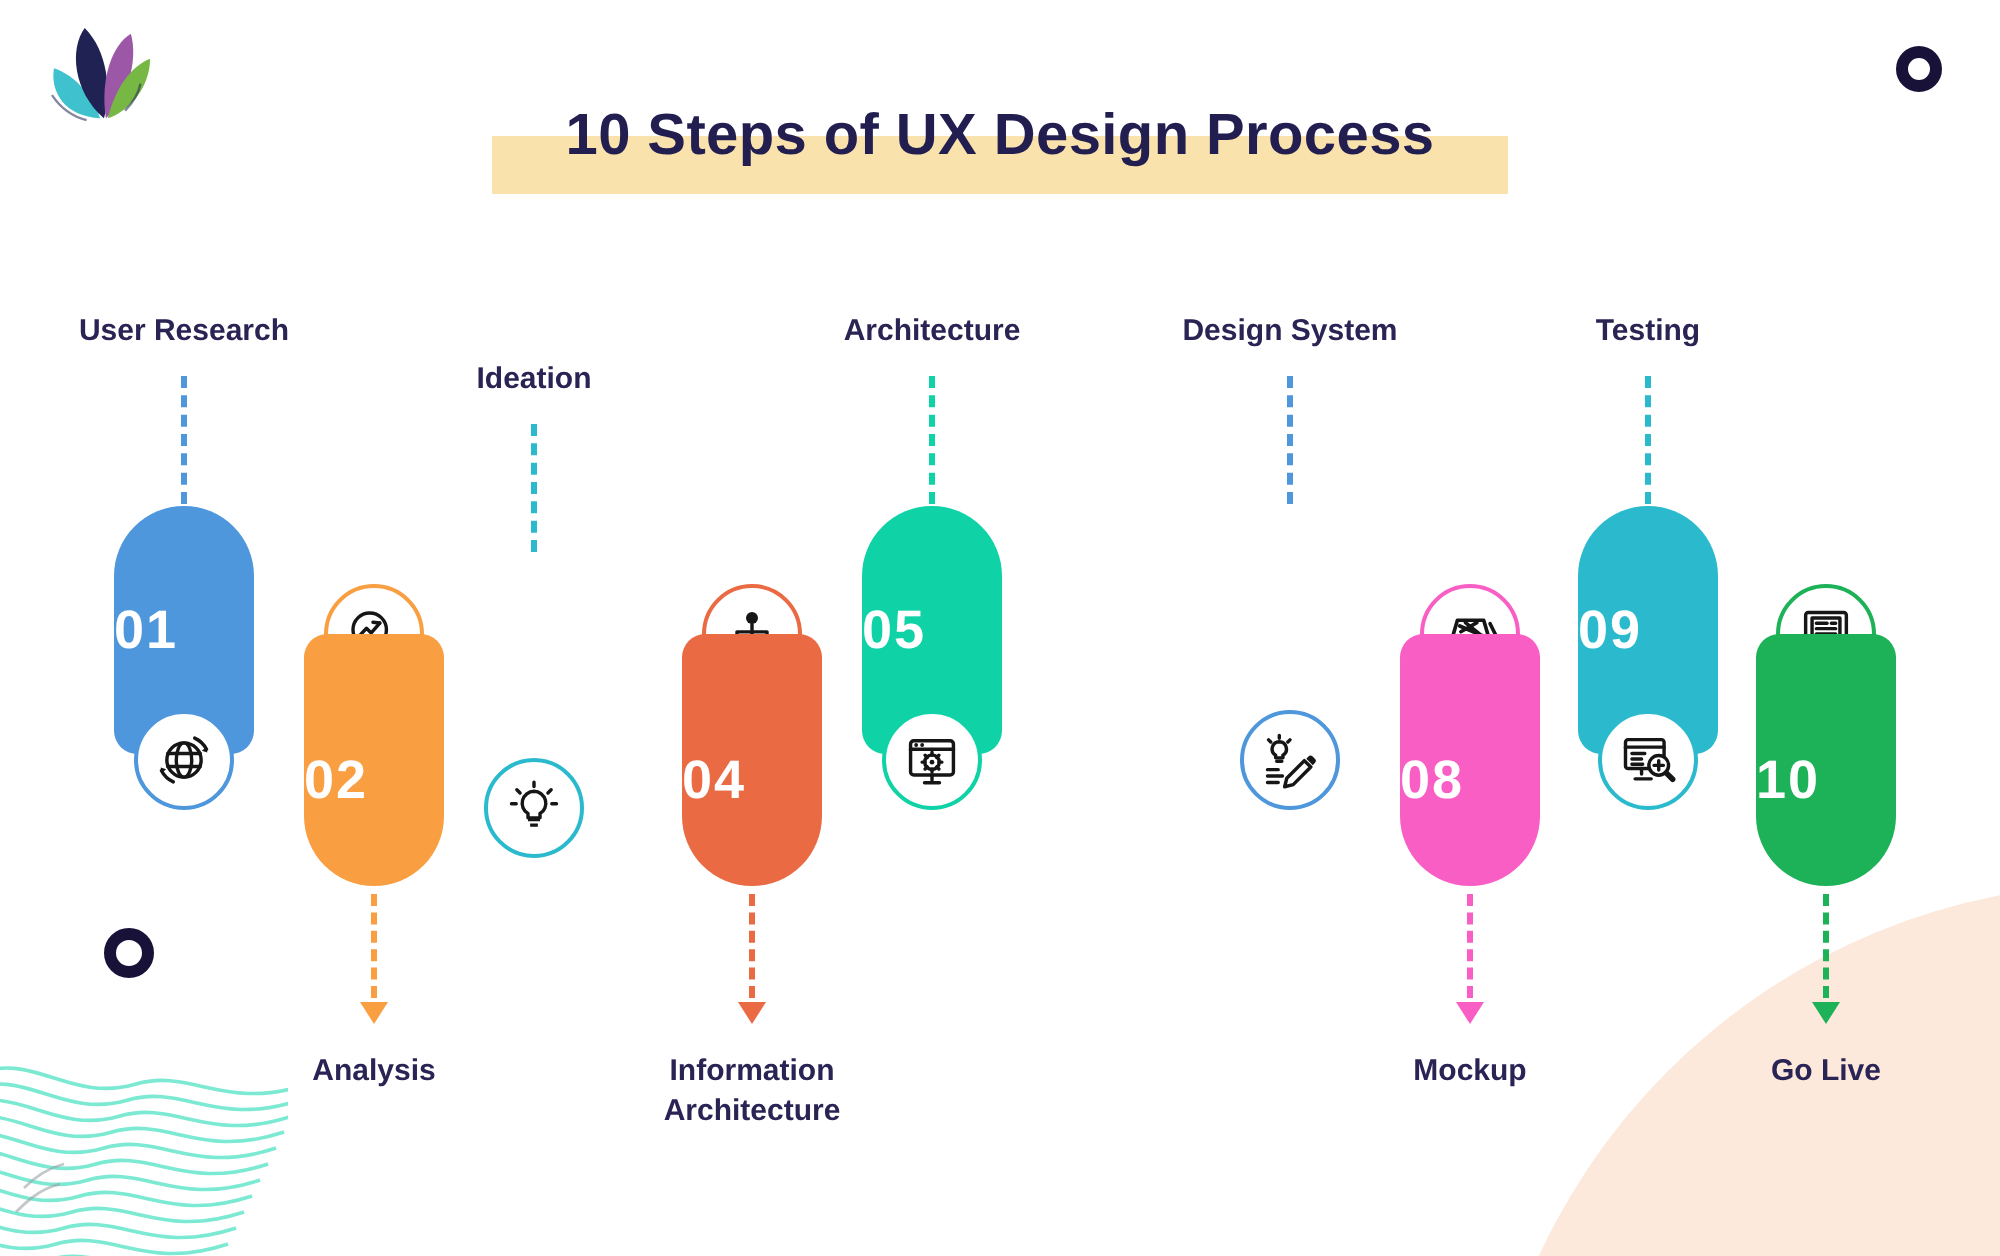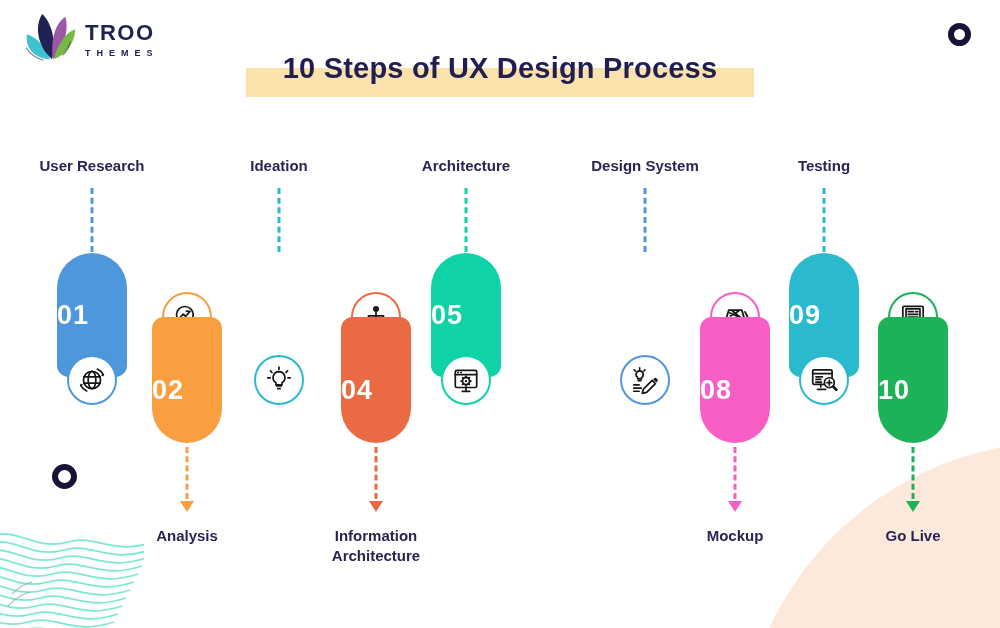--- a/index.html
+++ b/index.html
@@ -107,10 +107,6 @@
       <path d="M2,36 C6,42 12,47 20,49" fill="none" stroke="#202253" stroke-width="1.2" opacity="0.55"></path>
       <path d="M40,44 C44,40 47,35 48,30" fill="none" stroke="#202253" stroke-width="1.2" opacity="0.55"></path>
     </svg>
-    <div class="logo-text">
-      <span class="logo-name">TROO</span>
-      <span class="logo-sub">THEMES</span>
-    </div>
   </div>
 
   <div class="title-wrap">

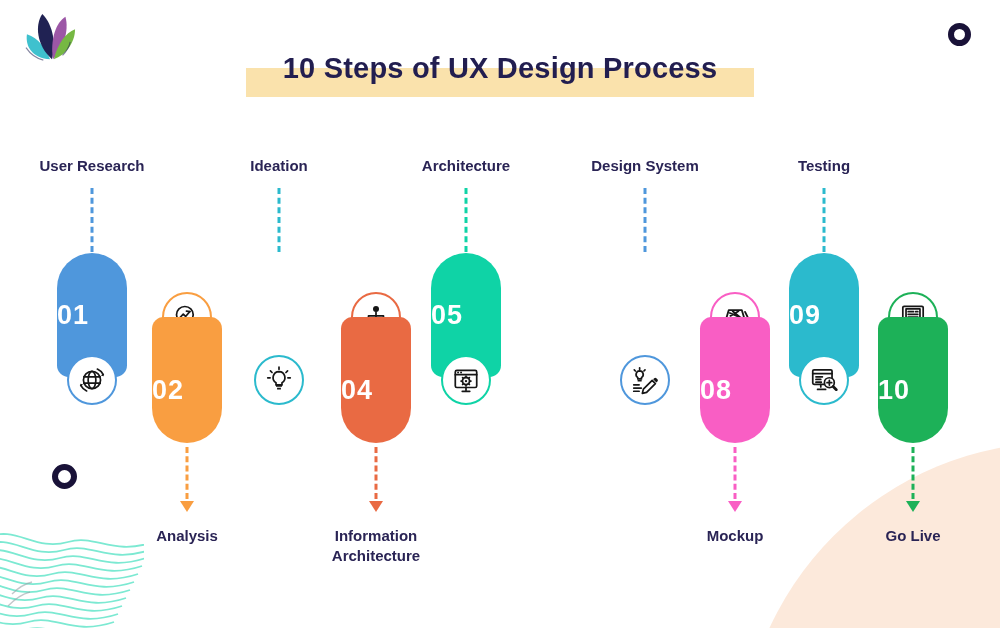--- a/index.html
+++ b/index.html
@@ -148,7 +148,7 @@
     <div class="step-label">Analysis</div>
   </div>
 
-  <div class="step pos-top" style="left: 204px; --c: #2BBACD;">
+  <div class="step pos-top" style="left: 192px; margin-top: 24px; --c: #2BBACD;">
     <div class="step-label">Ideation</div>
     <div class="dash-line"></div>
     <div class="icon-circle">

